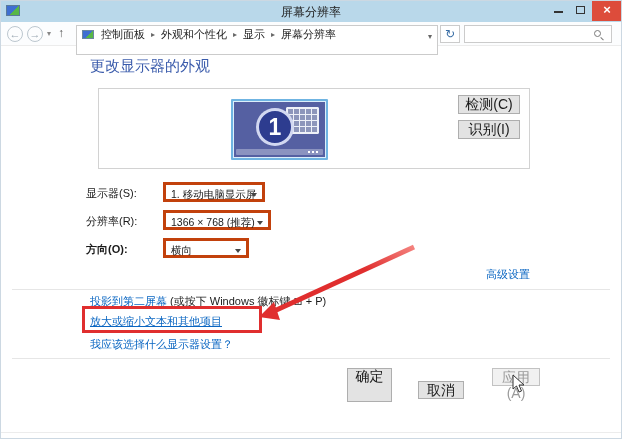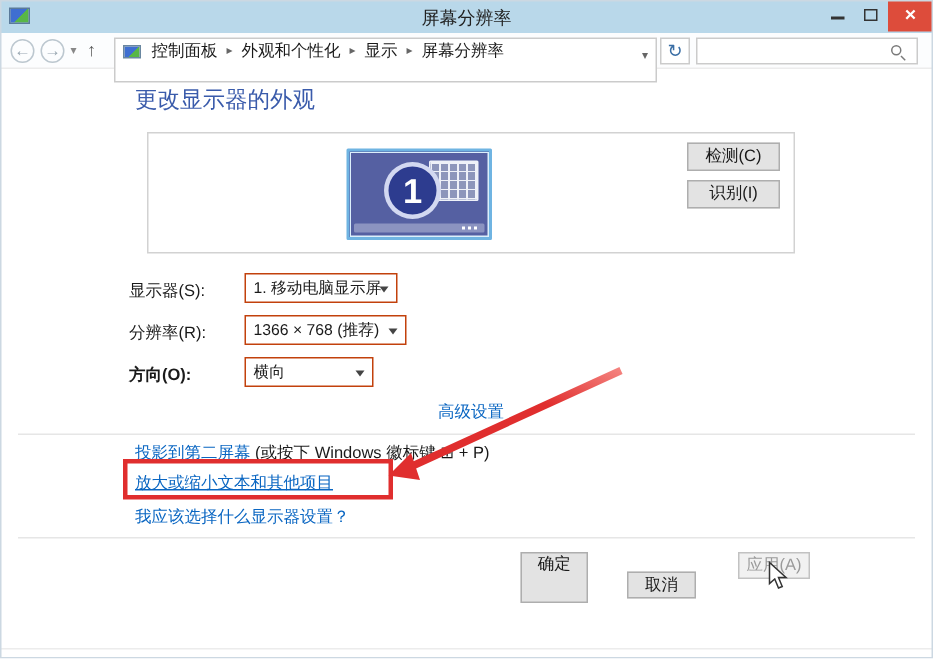--- a/index.html
+++ b/index.html
@@ -41,7 +41,7 @@
   
   .heading { position:absolute; left:90px; top:57px; font-size:15px; color:#3a5bab; }
   .previewbox { position:absolute; left:98px; top:88px; width:432px; height:81px; border:1px solid #d2d2d2; background:#fff; }
-  .btn { position:absolute; background:#e3e3e3; border:1px solid #aeaeae; text-align:center; font-size:11px; color:#1a1a1a; cursor:default; }
+  .btn { position:absolute; background:#e3e3e3; border:1px solid #aeaeae; text-align:center; font-size:14px; color:#1a1a1a; cursor:default; }
   .btn-detect { left:458px; top:95px; width:62px; height:19px; line-height:17px; }
   .btn-identify { left:458px; top:120px; width:62px; height:19px; line-height:17px; }
 

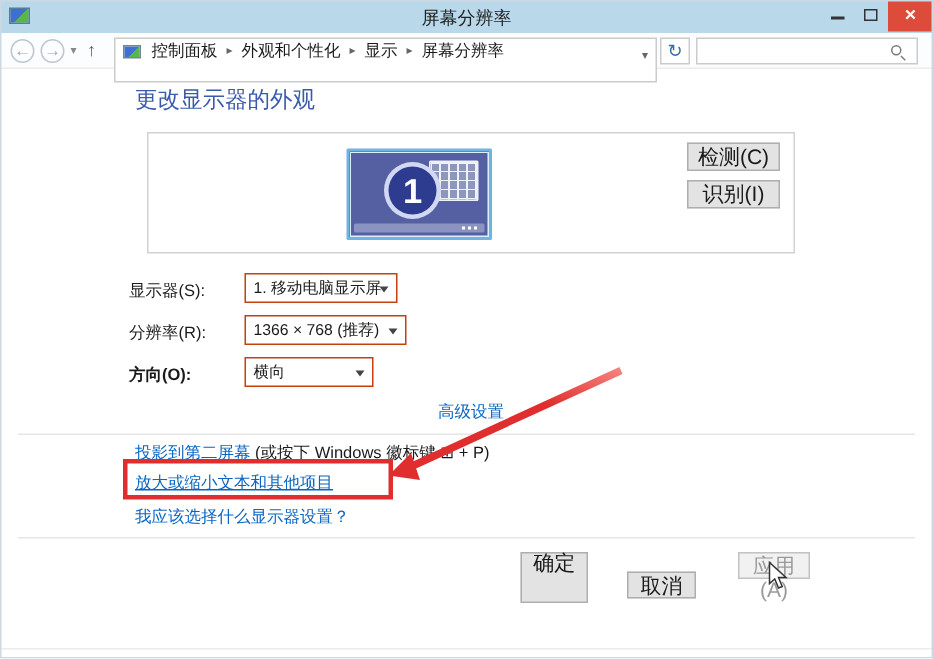--- a/index.html
+++ b/index.html
@@ -52,7 +52,7 @@
   .dots { position:absolute; right:5px; bottom:2px; width:2px; height:2px; background:#fff; box-shadow:-4px 0 #fff,-8px 0 #fff; }
 
   .fieldlabel { position:absolute; left:86px; font-size:11px; }
-  .select { position:absolute; left:163px; height:20px; background:#fff; border:1px solid #c2410c; font-size:10.5px; line-height:18px; padding-left:5px; white-space:nowrap; cursor:default; }
+  .select { position:absolute; left:163px; height:20px; background:#fff; border:3px solid #c2410c; font-size:10.5px; line-height:18px; padding-left:5px; white-space:nowrap; cursor:default; }
   .select .chev { position:absolute; right:5px; top:8px; width:0; height:0; border-left:3.5px solid transparent; border-right:3.5px solid transparent; border-top:4px solid #444; }
   .lbl1 { top:186px; } .sel1 { top:182px; width:102px; }
   .lbl2 { top:214px; } .sel2 { top:210px; width:108px; }

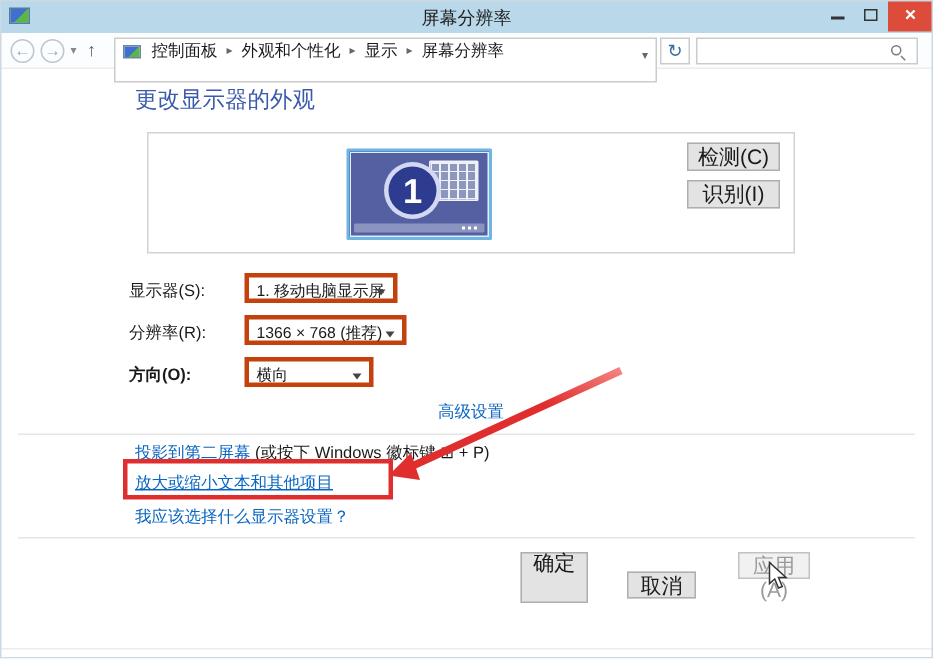--- a/index.html
+++ b/index.html
@@ -59,7 +59,7 @@
   .lbl3 { top:242px;font-weight:bold; } .sel3 { top:238px; width:86px; }
 
   .link { color:#0a66c2; cursor:pointer; }
-  .adv-link { position:absolute; top:267px; left:98px; width:432px; text-align:center; }
+  .adv-link { position:absolute; top:267px; left:98px; width:432px; text-align:right; }
   .sep { position:absolute; left:12px; width:598px; height:1px; background:#e6e6e6; }
   .sep1 { top:289px; } .sep2 { top:358px; }
   .linkrow1 { position:absolute; left:90px; top:294px; }

